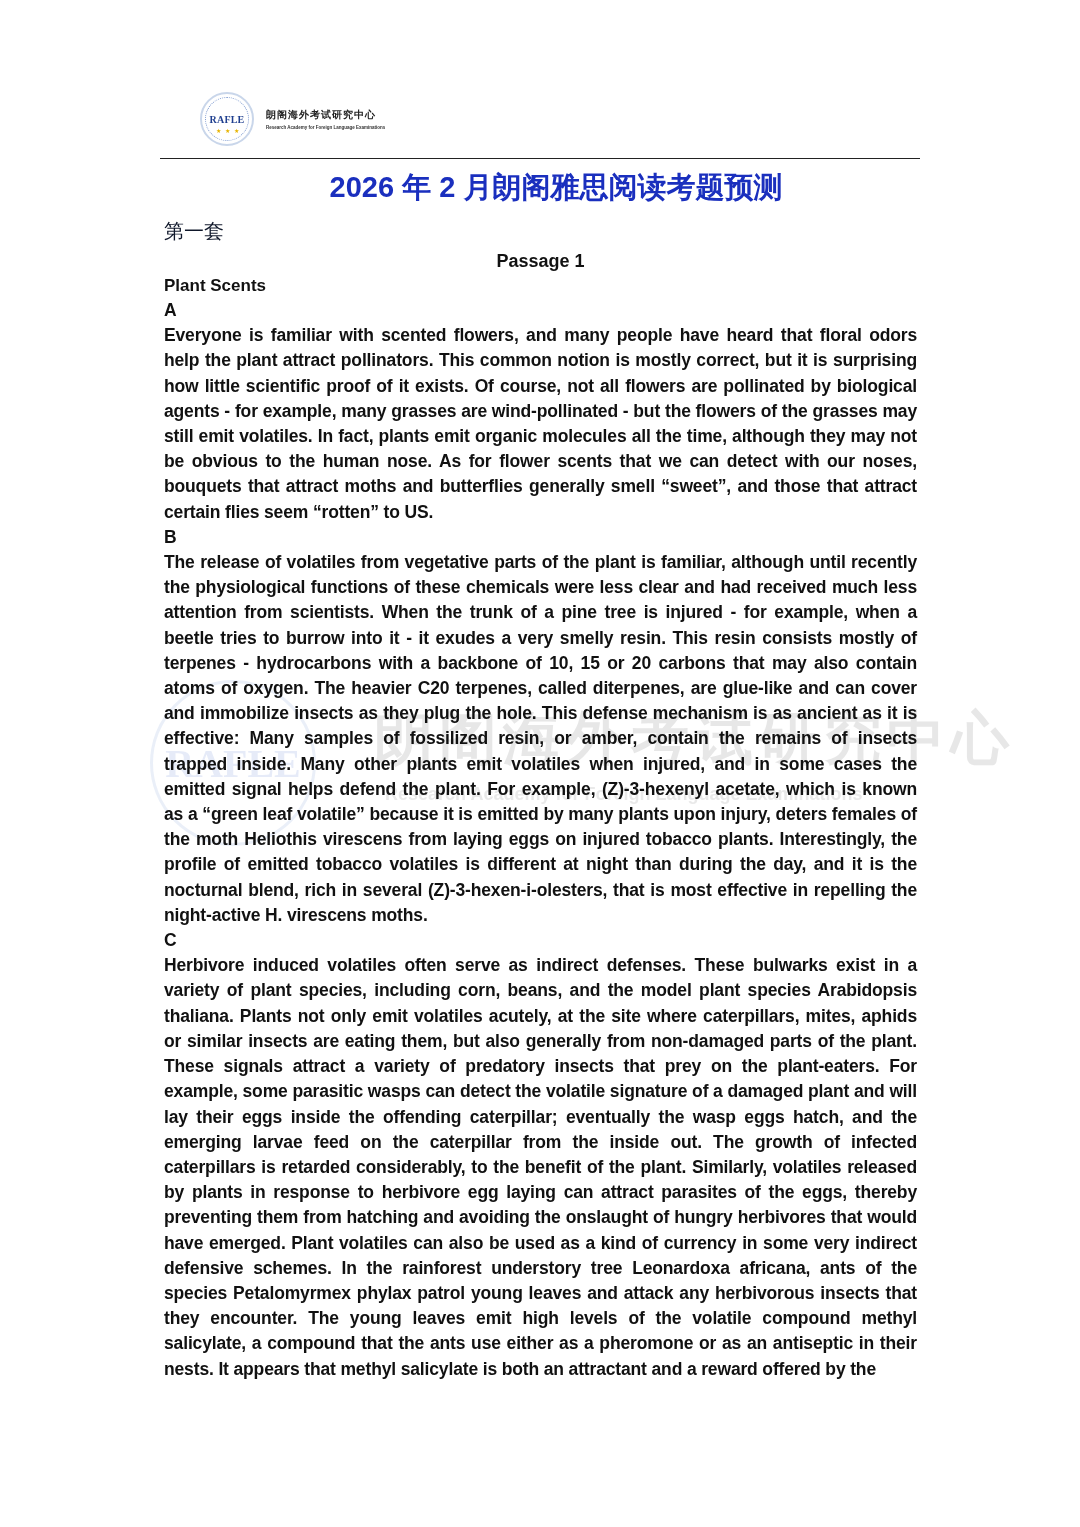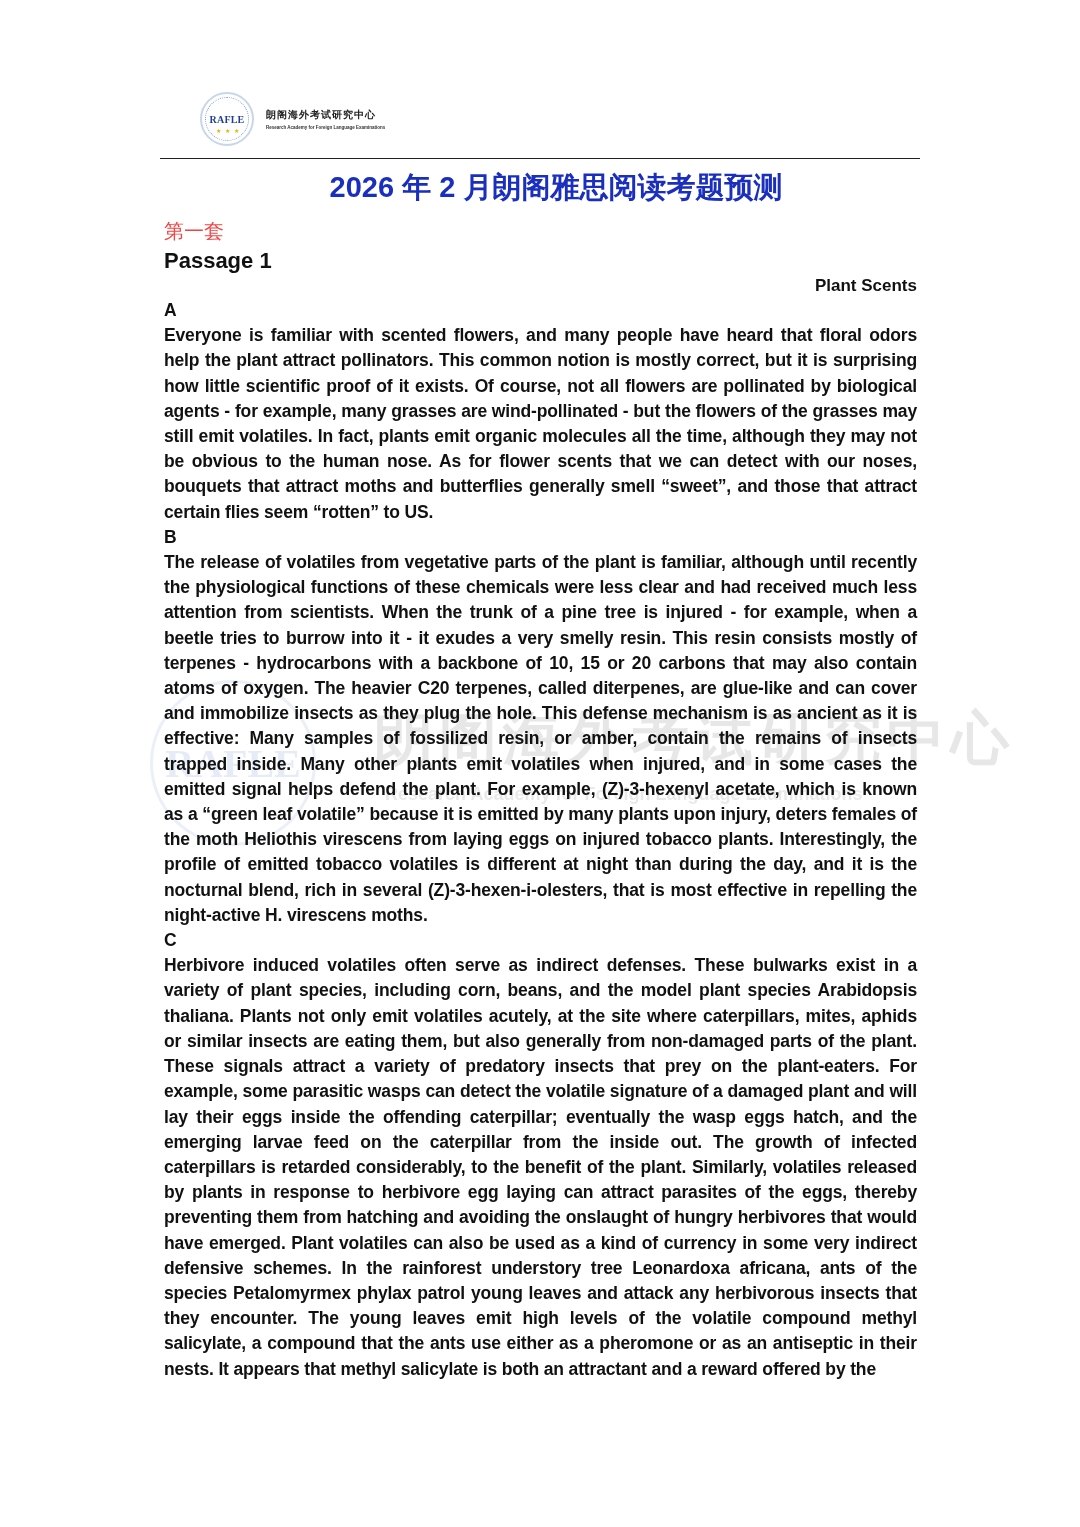--- a/index.html
+++ b/index.html
@@ -15,7 +15,7 @@
   .rule { position: absolute; left: 160px; top: 158px; width: 760px; height: 1px; background: #222; }
   .title { position: absolute; left: 16px; width: 1080px; top: 168px; text-align: center; font-size: 29px; font-weight: bold; color: #1a2fbe; }
   .content { position: absolute; left: 164px; top: 216px; width: 753px; }
-  .set { color: #ef4444; font-size: 20px; line-height: 30px; }
+  .set { color: #0f172a; font-size: 20px; line-height: 30px; }
   .passage { font-weight: bold; font-size: 22px; line-height: 26px; margin-top: 2px; }
   .ptitle { font-weight: bold; font-size: 17px; line-height: 24px; text-align: right; margin-top: 0px; }
   .letter { font-weight: bold; font-size: 17.5px; line-height: 25.2px; }

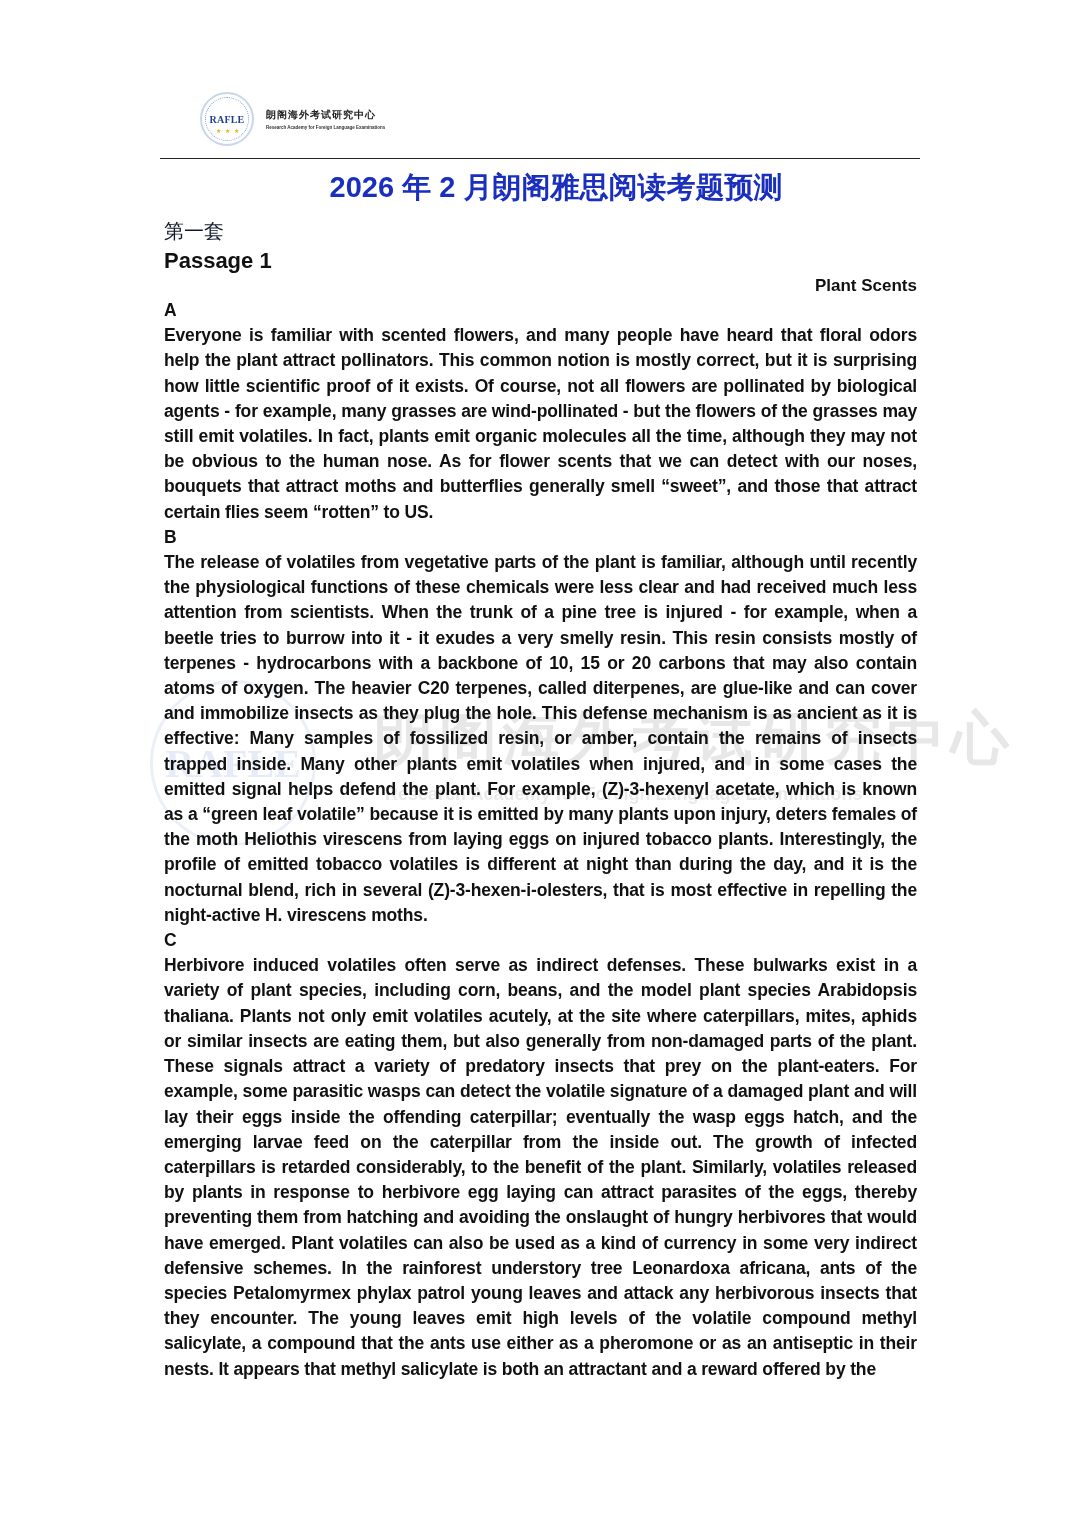--- a/index.html
+++ b/index.html
@@ -16,7 +16,7 @@
   .title { position: absolute; left: 16px; width: 1080px; top: 168px; text-align: center; font-size: 29px; font-weight: bold; color: #1a2fbe; }
   .content { position: absolute; left: 164px; top: 216px; width: 753px; }
   .set { color: #0f172a; font-size: 20px; line-height: 30px; }
-  .passage { font-weight: bold; font-size: 22px; line-height: 26px; margin-top: 2px; }
+  .passage { font-weight: bold; font-size: 18px; line-height: 26px; margin-top: 2px; text-align: center; }
   .ptitle { font-weight: bold; font-size: 17px; line-height: 24px; text-align: right; margin-top: 0px; }
   .letter { font-weight: bold; font-size: 17.5px; line-height: 25.2px; }
   .para { font-size: 17.5px; line-height: 25.2px; text-align: justify; letter-spacing: -0.15px; font-weight: bold; }

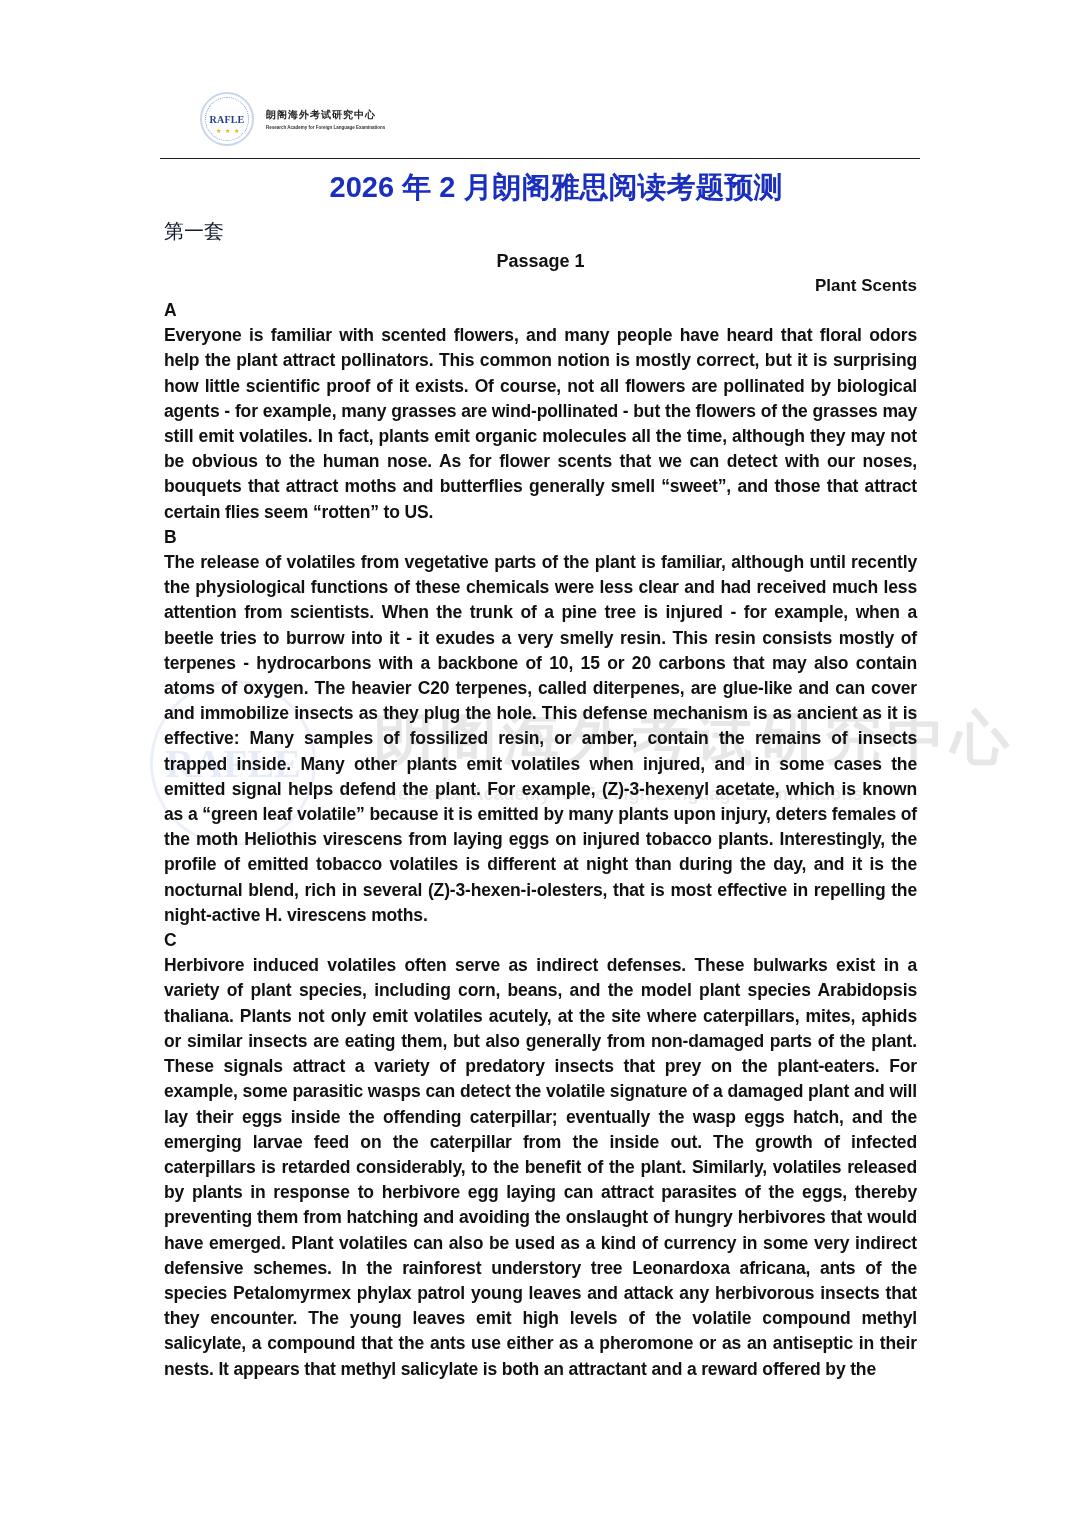--- a/index.html
+++ b/index.html
@@ -17,7 +17,7 @@
   .content { position: absolute; left: 164px; top: 216px; width: 753px; }
   .set { color: #0f172a; font-size: 20px; line-height: 30px; }
   .passage { font-weight: bold; font-size: 18px; line-height: 26px; margin-top: 2px; text-align: center; }
-  .ptitle { font-weight: bold; font-size: 17px; line-height: 24px; text-align: right; margin-top: 0px; }
+  .ptitle { font-weight: bold; font-size: 17px; line-height: 24px; text-align: left; margin-top: 0px; }
   .letter { font-weight: bold; font-size: 17.5px; line-height: 25.2px; }
   .para { font-size: 17.5px; line-height: 25.2px; text-align: justify; letter-spacing: -0.15px; font-weight: bold; }
   .watermark { position: absolute; left: 375px; top: 700px; font-size: 58px; font-weight: bold; color: rgba(120,120,120,0.18); letter-spacing: 6px; pointer-events: none; }

